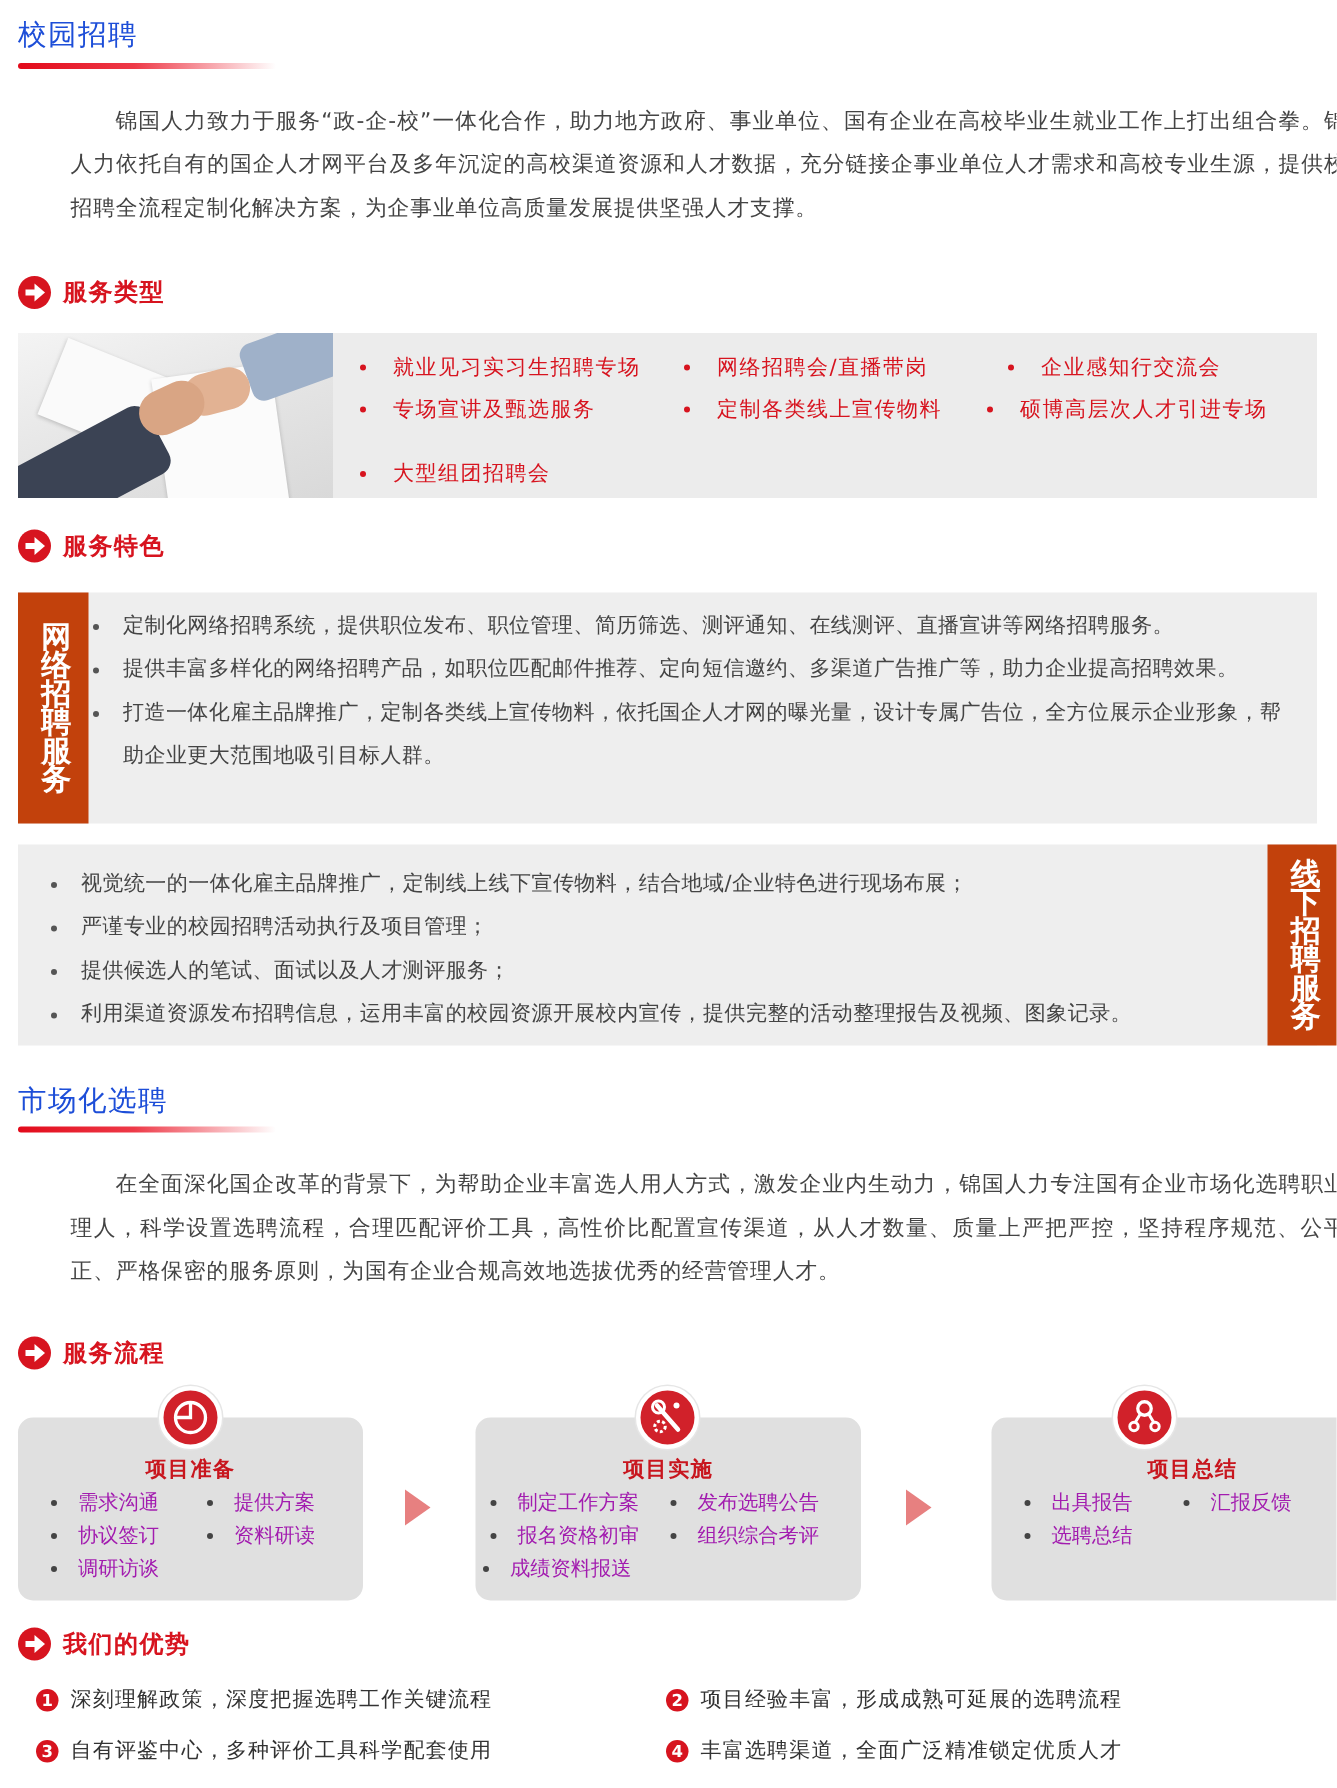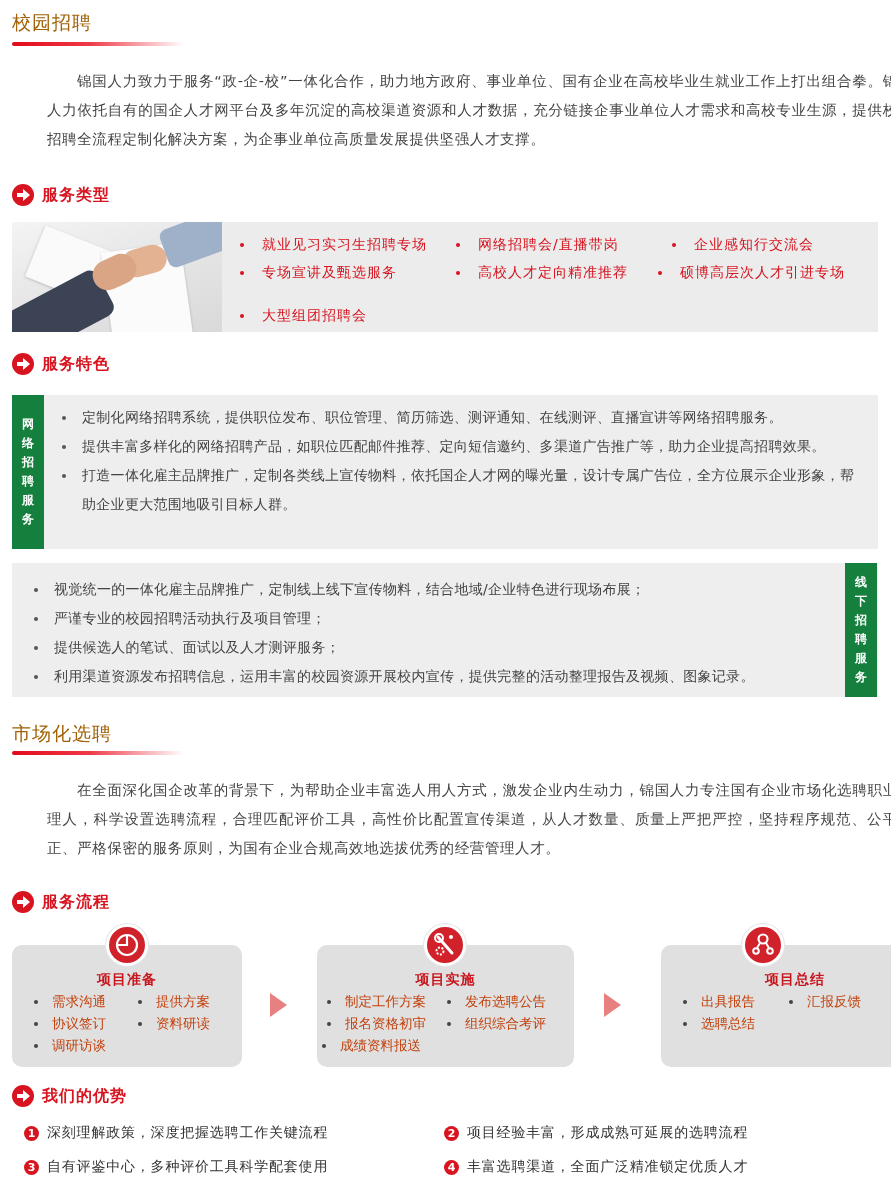--- a/index.html
+++ b/index.html
@@ -6,7 +6,7 @@
   html, body { width: 891px; height: 1192px; background: #ffffff; overflow: hidden; }
   body { font-family: "DejaVu Sans", "Liberation Sans", sans-serif; color: #333; position: relative; }
 
-  .section-title { position: absolute; left: 12px; font-size: 19px; color: #a16207; letter-spacing: 1px; }
+  .section-title { position: absolute; left: 12px; font-size: 19px; color: #1d4ed8; letter-spacing: 1px; }
   .title-bar { position: absolute; left: 12px; width: 172px; height: 4px;
     background: linear-gradient(to right, #e20a1a 0%, #ee3a48 45%, rgba(255,255,255,0) 100%); border-radius: 2px; }
 

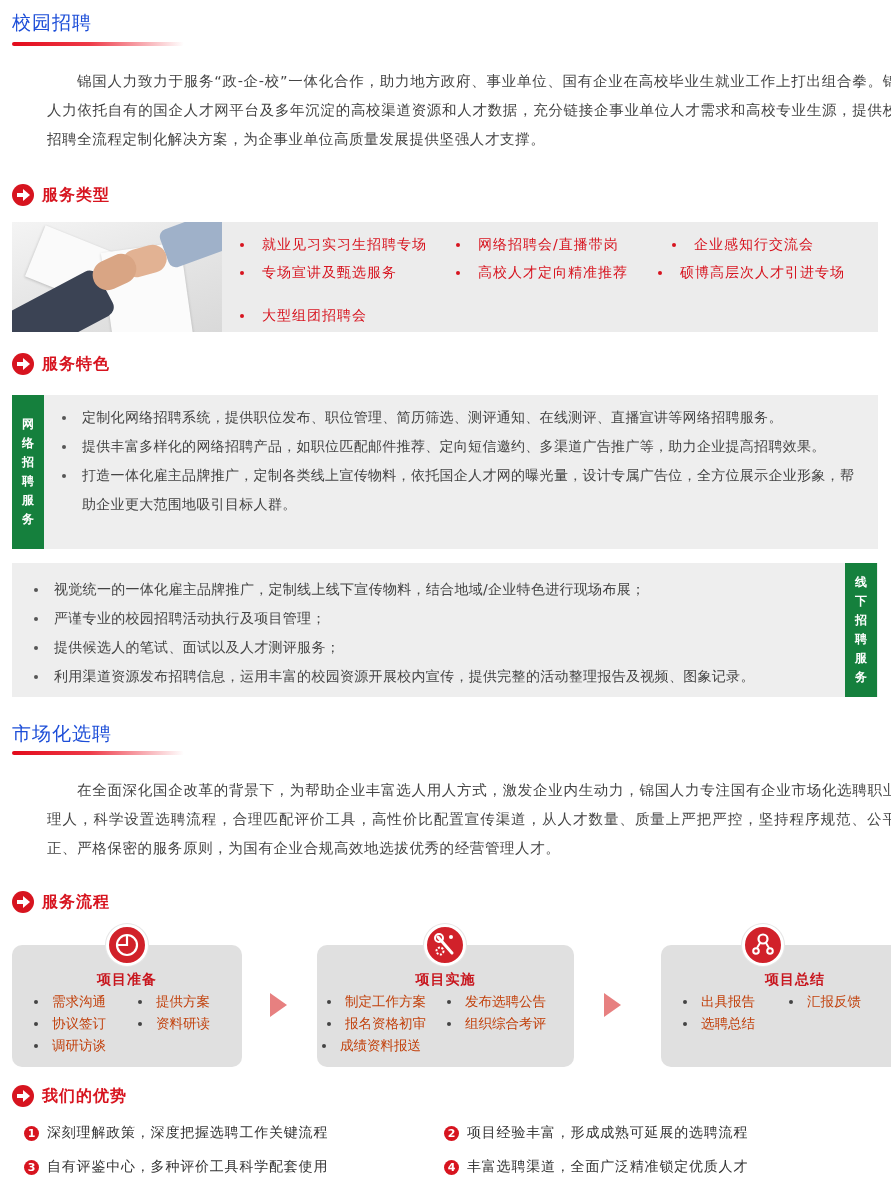--- a/index.html
+++ b/index.html
@@ -79,7 +79,7 @@
     <div class="type-item" style="left:216px;top:0;"><span class="dot"></span><span>网络招聘会/直播带岗</span></div>
     <div class="type-item" style="left:432px;top:0;"><span class="dot"></span><span>企业感知行交流会</span></div>
     <div class="type-item" style="left:0;top:28px;"><span class="dot"></span><span>专场宣讲及甄选服务</span></div>
-    <div class="type-item" style="left:216px;top:28px;"><span class="dot"></span><span>高校人才定向精准推荐</span></div>
+    <div class="type-item" style="left:216px;top:28px;"><span class="dot"></span><span>定制各类线上宣传物料</span></div>
     <div class="type-item" style="left:418px;top:28px;"><span class="dot"></span><span>硕博高层次人才引进专场</span></div>
     <div class="type-item" style="left:0;top:71px;"><span class="dot"></span><span>大型组团招聘会</span></div>
   </div>

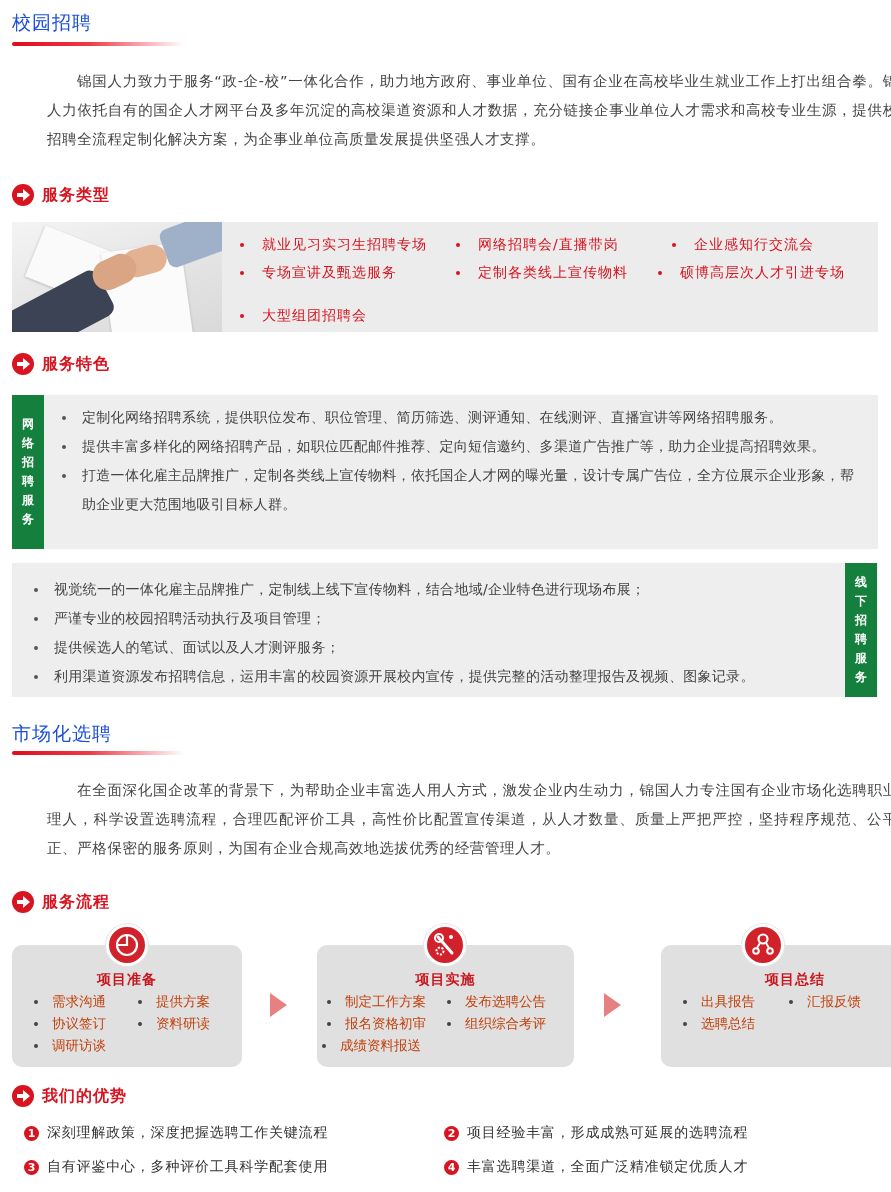--- a/index.html
+++ b/index.html
@@ -34,7 +34,7 @@
 
   
   .feat-box { position: absolute; left: 12px; width: 866px; background: #eeeeee; }
-  .tag { position: absolute; width: 32px; background: #15803d; color: #fff; font-weight: bold; font-size: 12px; line-height: 19px; text-align: center; display: flex; align-items: center; justify-content: center; }
+  .tag { position: absolute; width: 47px; background: #c2410c; color: #fff; font-weight: bold; font-size: 20px; line-height: 19px; text-align: center; display: flex; align-items: center; justify-content: center; }
   .tag span { display: block; width: 16px; word-break: break-all; }
   .feat-list { position: absolute; font-size: 14px; color: #444; line-height: 29px; letter-spacing: 0.3px; }
   .feat-list li { list-style: none; position: relative; padding-left: 22px; }

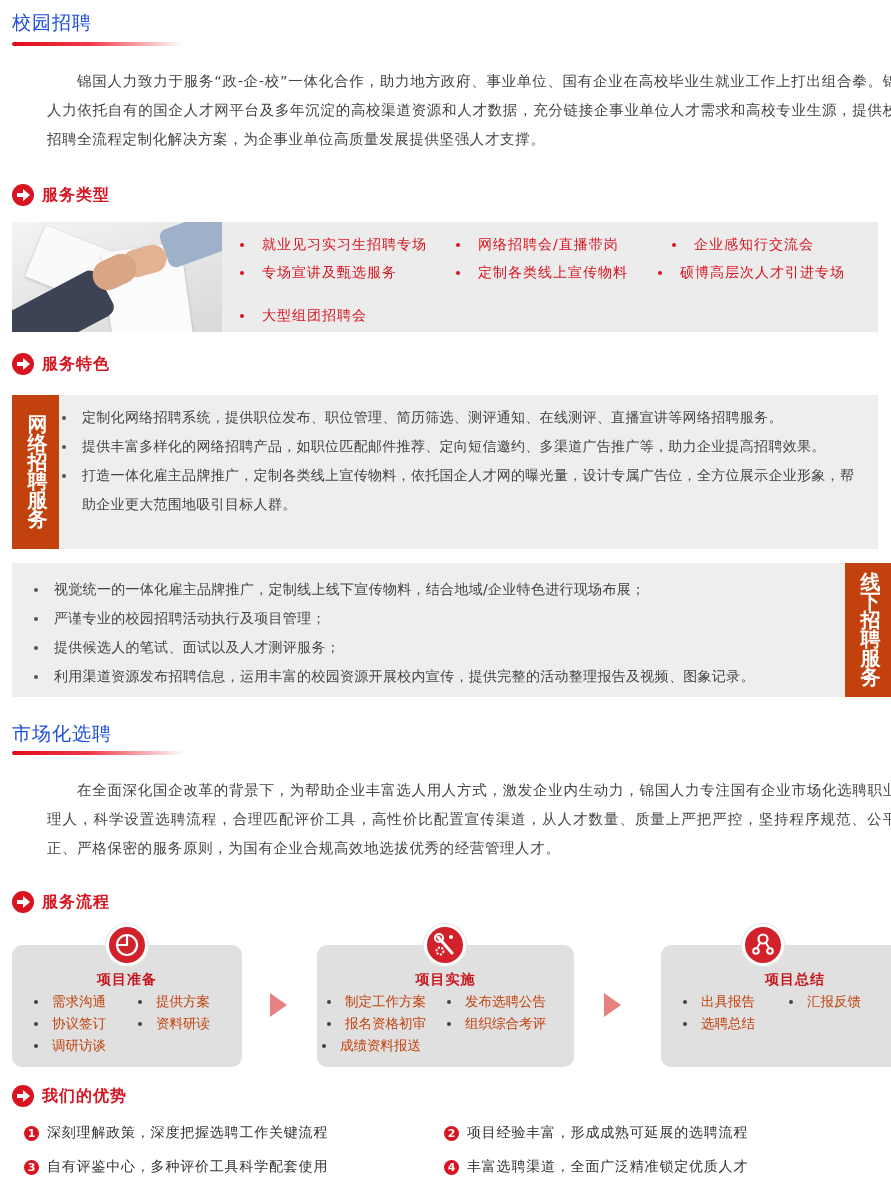--- a/index.html
+++ b/index.html
@@ -44,7 +44,7 @@
   .proc-card { position: absolute; top: 945px; height: 122px; background: #e0e0e0; border-radius: 10px; }
   .proc-icon { position: absolute; top: 924px; width: 42px; height: 42px; border-radius: 50%; background: #d1212a; border: 3px solid #fff; box-shadow: 0 0 0 1px #e6e6e6; }
   .proc-title { position: absolute; top: 26px; left: 0; width: 100%; text-align: center; font-size: 14px; font-weight: bold; color: #c8161e; letter-spacing: 1px; }
-  .proc-item { position: absolute; font-size: 13.5px; color: #c2410c; white-space: nowrap; }
+  .proc-item { position: absolute; font-size: 13.5px; color: #a21caf; white-space: nowrap; }
   .proc-item .dot { display: inline-block; width: 4px; height: 4px; border-radius: 50%; background: #444; margin-right: 14px; vertical-align: middle; }
   .proc-arrow { position: absolute; top: 993px; width: 0; height: 0; border-left: 17px solid #e78080; border-top: 12px solid transparent; border-bottom: 12px solid transparent; }
 

